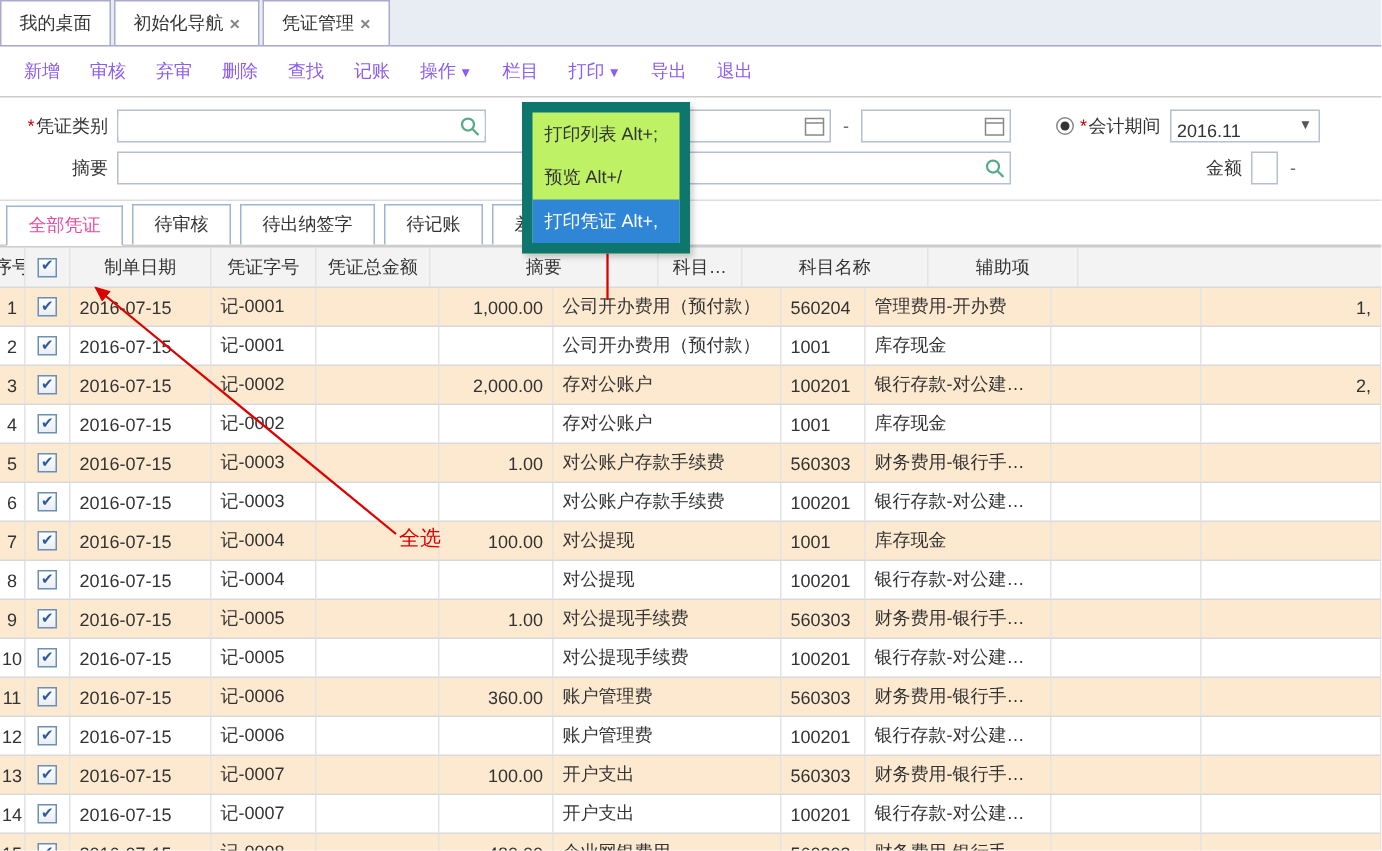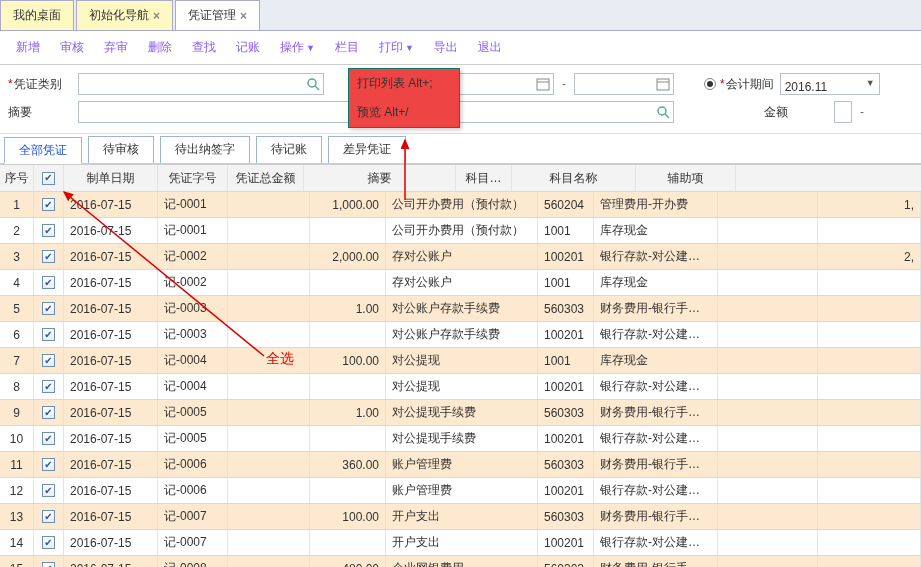--- a/index.html
+++ b/index.html
@@ -5,7 +5,7 @@
 *{box-sizing:border-box}
 body{margin:0;font-family:"Microsoft YaHei",SimSun,Arial,sans-serif;font-size:12px;color:#333;background:#fff;width:921px;height:567px;overflow:hidden;position:relative}
 .tabs{display:flex;border-bottom:1px solid #aac;background:#e8edf3}
-.tab{padding:6px 12px;border:1px solid #aac;border-bottom:none;background:#fef9c3;margin-right:2px;cursor:pointer;display:flex;align-items:center;gap:4px}
+.tab{padding:6px 12px;border:1px solid #aac;border-bottom:none;background:#ffffff;margin-right:2px;cursor:pointer;display:flex;align-items:center;gap:4px}
 .tab.active{background:#fff}
 .tab .close{color:#888;font-weight:bold}
 .toolbar{display:flex;padding:4px 8px;border-bottom:1px solid #ccc;gap:4px}

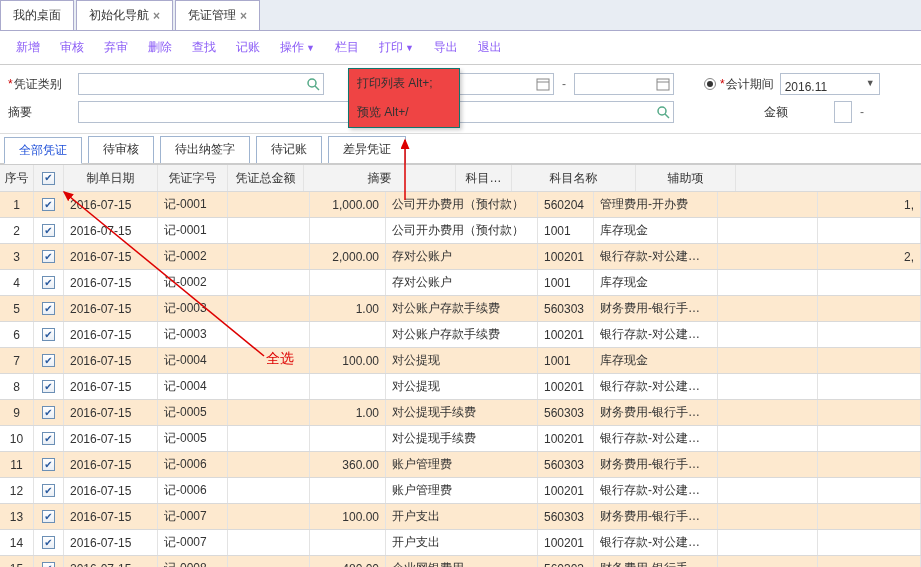--- a/index.html
+++ b/index.html
@@ -13,7 +13,7 @@
 .tbtn .caret{font-size:9px;margin-left:2px}
 .filters{padding:8px 8px 4px 8px;border-bottom:1px solid #ddd}
 .frow{display:flex;align-items:center;margin-bottom:6px}
-.flabel{width:70px;padding-right:6px;color:#333}
+.flabel{width:70px;text-align:right;padding-right:6px;color:#333}
 .req{color:#c00;margin-right:1px}
 .finput{height:22px;border:1px solid #b5c0d0;flex:0 0 246px;position:relative;background:#fff;display:flex;align-items:center}
 .finput input{border:none;outline:none;width:100%;padding:0 18px 0 4px;font-size:12px}

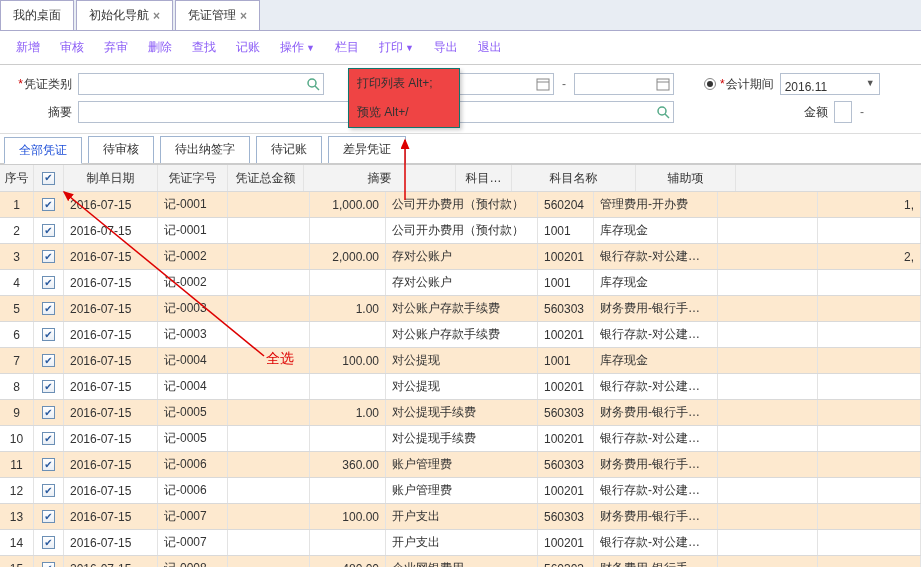--- a/index.html
+++ b/index.html
@@ -30,7 +30,7 @@
 .wide-input .mag{position:absolute;right:3px;top:3px;width:14px;height:14px}
 .amt-label{margin-left:90px}
 .amt-input{height:22px;border:1px solid #b5c0d0;width:18px;background:#fff}
-.dropdown{position:absolute;left:348px;top:68px;width:112px;background:#ef4444;border:1px solid #0f766e;box-shadow:2px 2px 4px rgba(0,0,0,.2);z-index:50}
+.dropdown{position:absolute;left:348px;top:68px;width:112px;background:#bef264;border:7px solid #0f766e;box-shadow:2px 2px 4px rgba(0,0,0,.2);z-index:50}
 .dditem{padding:6px 8px;cursor:pointer;color:#333}
 .dditem.sel{background:#2f86d6;color:#fff}
 .subtabs{display:flex;padding:2px 0 0 4px;border-bottom:1px solid #ccc}

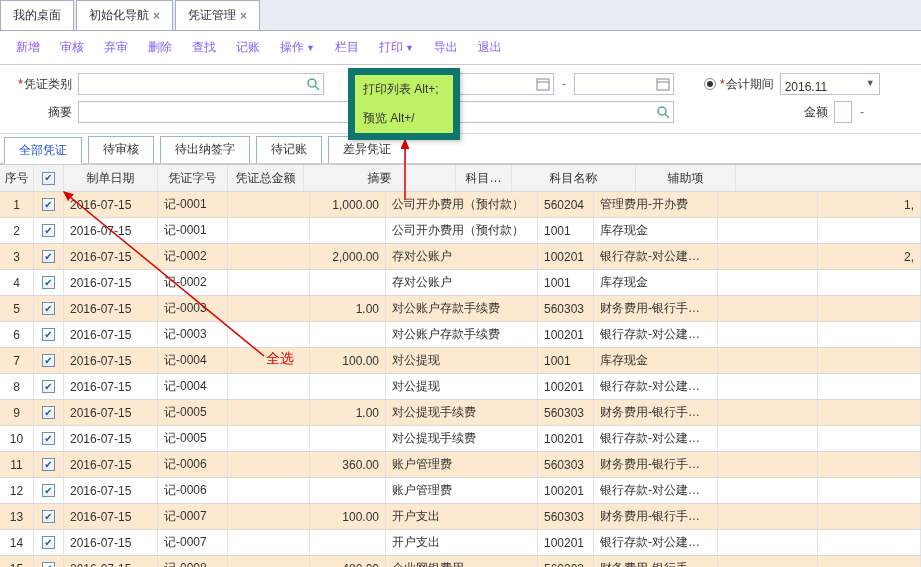--- a/index.html
+++ b/index.html
@@ -35,7 +35,7 @@
 .dditem.sel{background:#2f86d6;color:#fff}
 .subtabs{display:flex;padding:2px 0 0 4px;border-bottom:1px solid #ccc}
 .subtab{padding:4px 14px;border:1px solid #9fb4d0;border-bottom:none;cursor:pointer;background:#fff;margin-right:6px}
-.subtab.active{color:#1d4ed8;border-bottom:1px solid #fff;position:relative;top:1px}
+.subtab.active{color:#ec4899;border-bottom:1px solid #fff;position:relative;top:1px}
 .grid{position:relative}
 .ghead,.grow{display:flex;border-bottom:1px solid #d9d9d9}
 .ghead{background:#f3f3f3;border-top:1px solid #ccc}

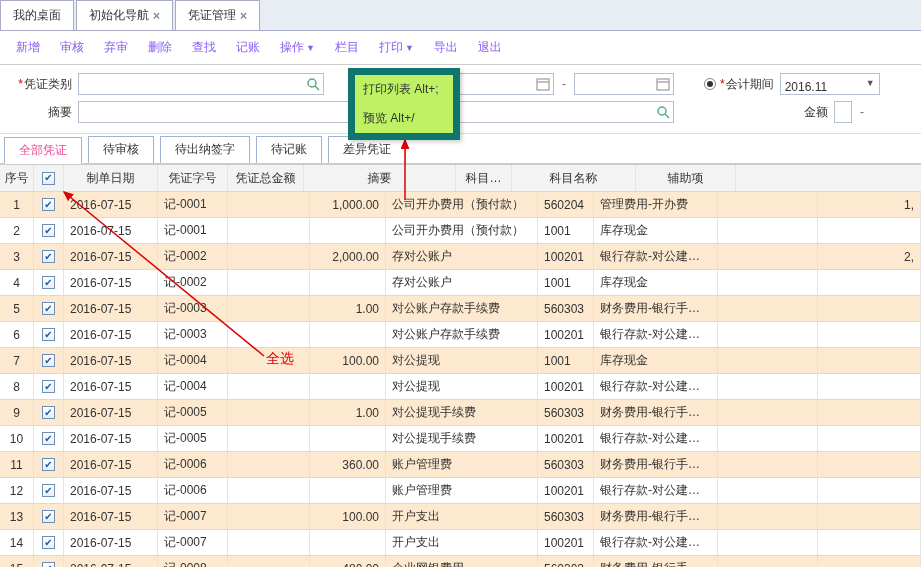--- a/index.html
+++ b/index.html
@@ -149,6 +149,7 @@
 <div class="dropdown">
   <div class="dditem">打印列表  Alt+;</div>
   <div class="dditem">预览  Alt+/</div>
+  <div class="dditem sel">打印凭证  Alt+,</div>
 </div>
 
 <div class="subtabs">

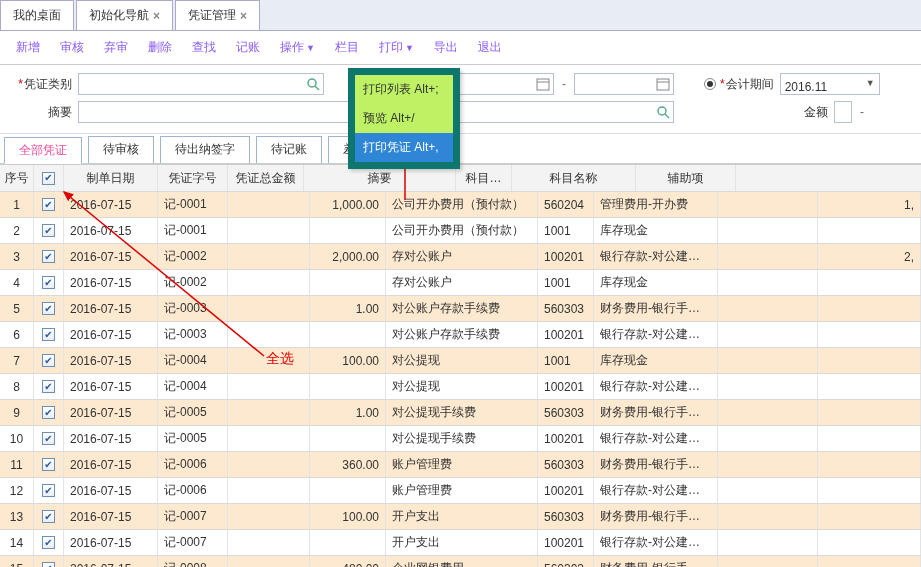--- a/index.html
+++ b/index.html
@@ -41,7 +41,7 @@
 .ghead{background:#f3f3f3;border-top:1px solid #ccc}
 .gcell{border-right:1px solid #e3e3e3;padding:4px 6px;height:25px;display:flex;align-items:center;overflow:hidden;white-space:nowrap}
 .ghead .gcell{font-weight:normal;color:#333;justify-content:center;height:26px}
-.c-idx{width:34px;justify-content:center}
+.c-idx{width:17px;justify-content:center}
 .c-chk{width:30px;justify-content:center}
 .c-date{width:94px}
 .c-vno{width:70px}

